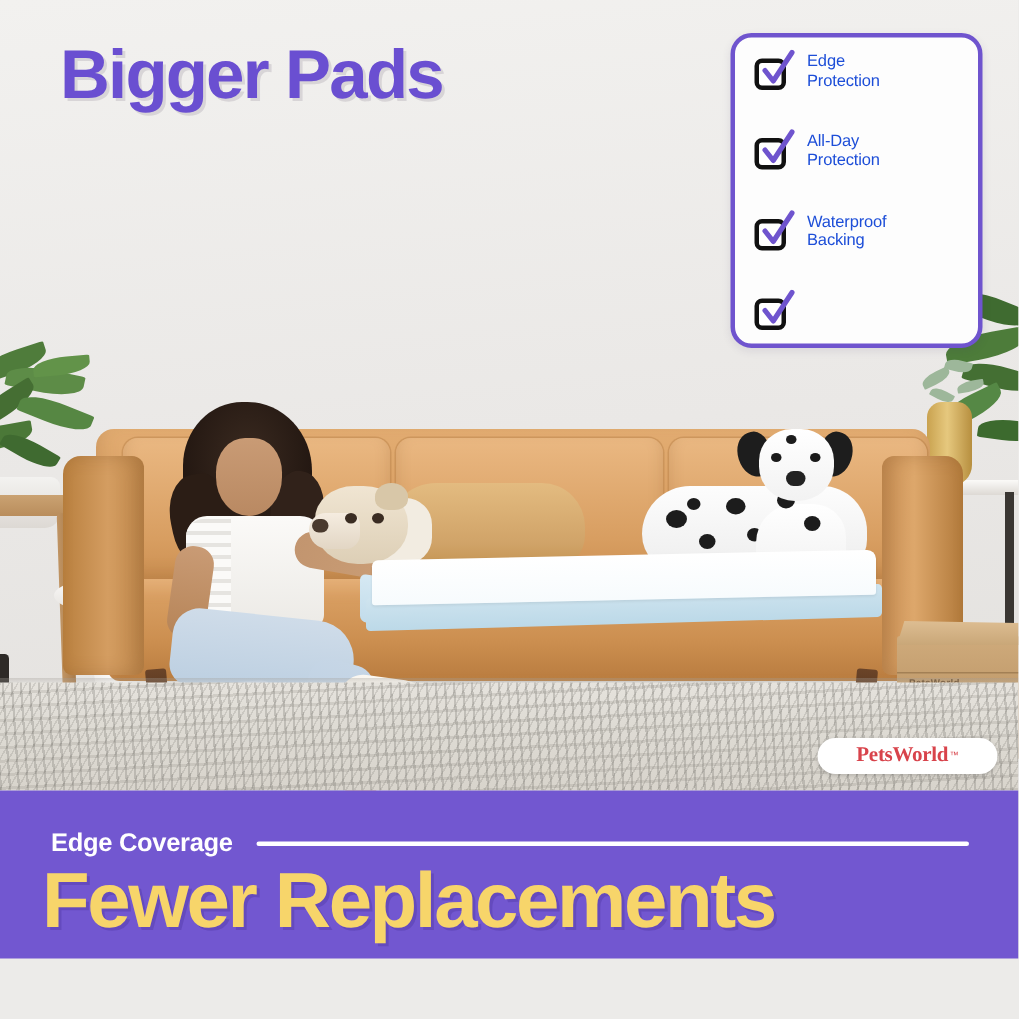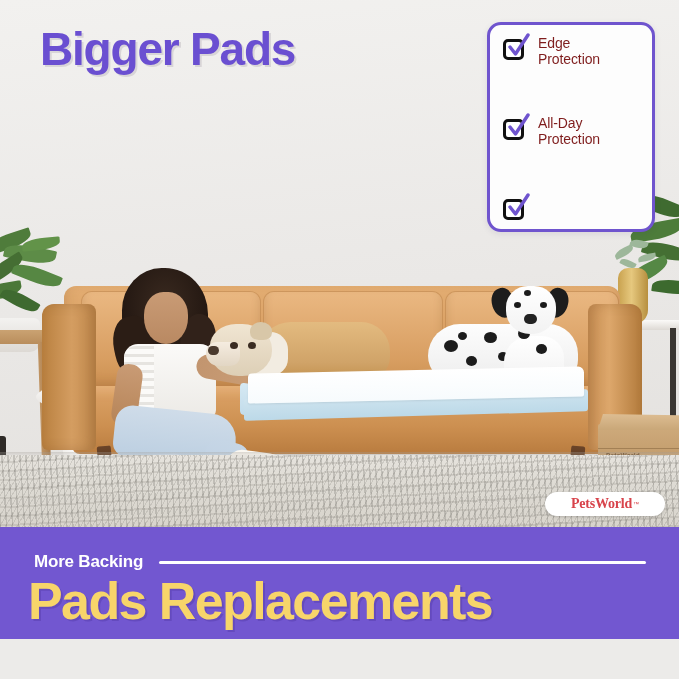--- a/index.html
+++ b/index.html
@@ -242,7 +242,7 @@
   .ck-box .sq { position:absolute; left:1px; top:3px; width:21px; height:21px;
                 border:3px solid #111; border-radius:5px; background:#fff; }
   .ck-box svg { position:absolute; left:2px; top:-3px; width:27px; height:27px; }
-  .ck-text { font-size:14px; line-height:1.15; color:#7f1d1d; letter-spacing:-.1px; }
+  .ck-text { font-size:11px; line-height:1.15; color:#1d4ed8; letter-spacing:-.1px; }
 
   
   .pw-badge { position:absolute; left:545px; top:492px; width:120px; height:24px;

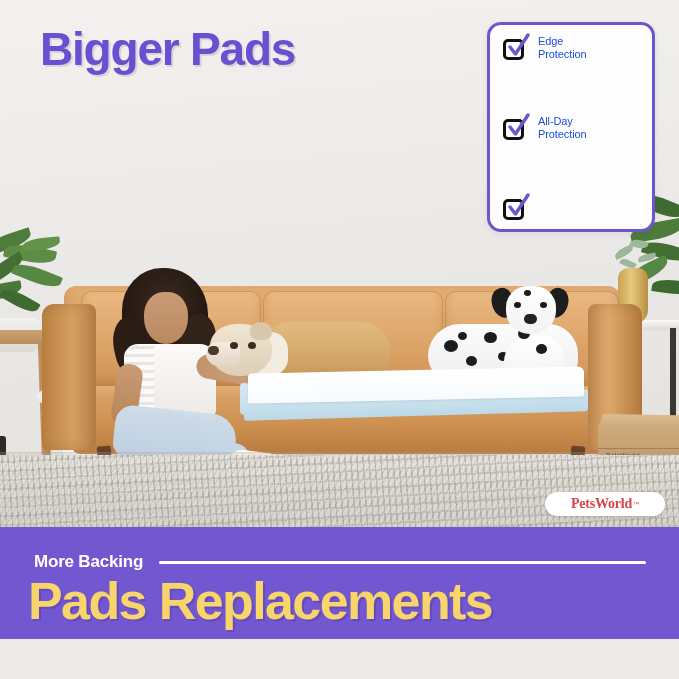--- a/index.html
+++ b/index.html
@@ -436,7 +436,6 @@
       </span>
     </div>
 
-
     <div class="ck-row">
       <span class="ck-box">
         <span class="sq"></span>
@@ -444,6 +443,19 @@
             <path d="M6 14 L11.5 21 L24 2" fill="none" stroke="#6F54CE" stroke-width="3.4" stroke-linecap="round" stroke-linejoin="round"></path>
           </svg>
       </span>
+      <span class="ck-text">
+        <span>Waterproof</span><br>
+        <span>Backing</span>
+      </span>
+    </div>
+
+    <div class="ck-row">
+      <span class="ck-box">
+        <span class="sq"></span>
+        <svg viewBox="0 0 27 27">
+            <path d="M6 14 L11.5 21 L24 2" fill="none" stroke="#6F54CE" stroke-width="3.4" stroke-linecap="round" stroke-linejoin="round"></path>
+          </svg>
+      </span>
     </div>
 
   </div>

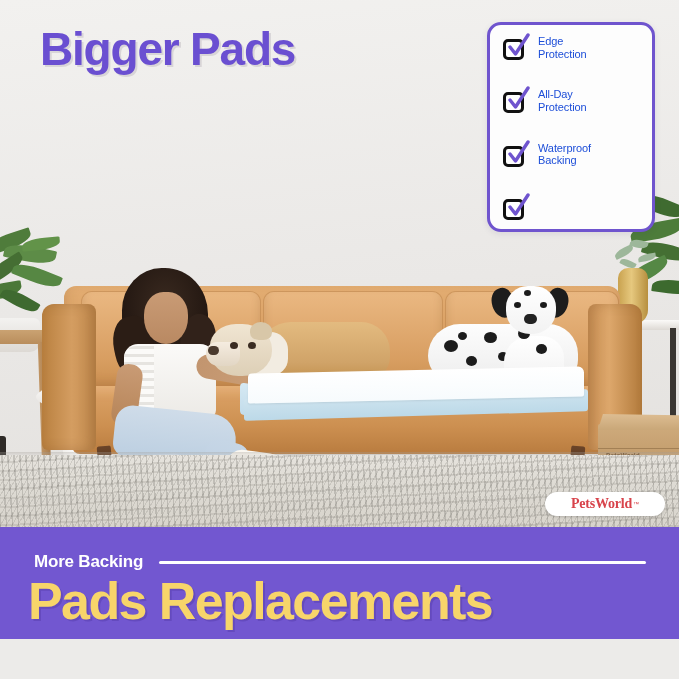--- a/index.html
+++ b/index.html
@@ -467,7 +467,7 @@
 
   <div class="banner">
     <div class="bn-row">
-      <span class="bn-kicker">More Backing</span>
+      <span class="bn-kicker">Edge Coverage</span>
       <span class="bn-rule"></span>
     </div>
     <div class="bn-main">Pads Replacements</div>

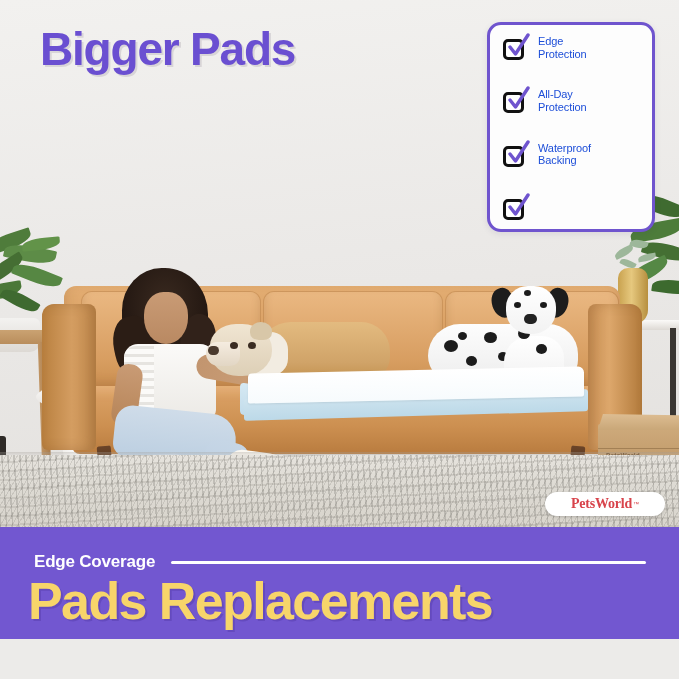--- a/index.html
+++ b/index.html
@@ -470,7 +470,7 @@
       <span class="bn-kicker">Edge Coverage</span>
       <span class="bn-rule"></span>
     </div>
-    <div class="bn-main">Pads Replacements</div>
+    <div class="bn-main">Fewer Replacements</div>
     <div class="bn-underline"></div>
   </div>
 

